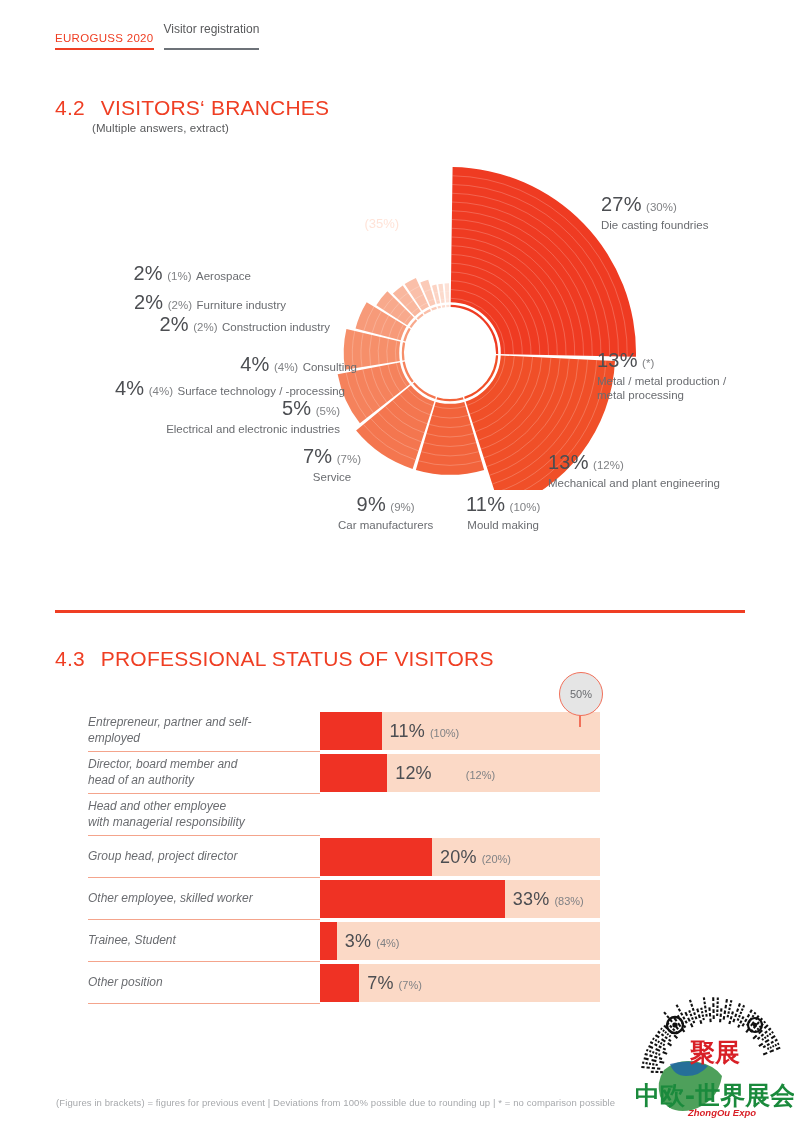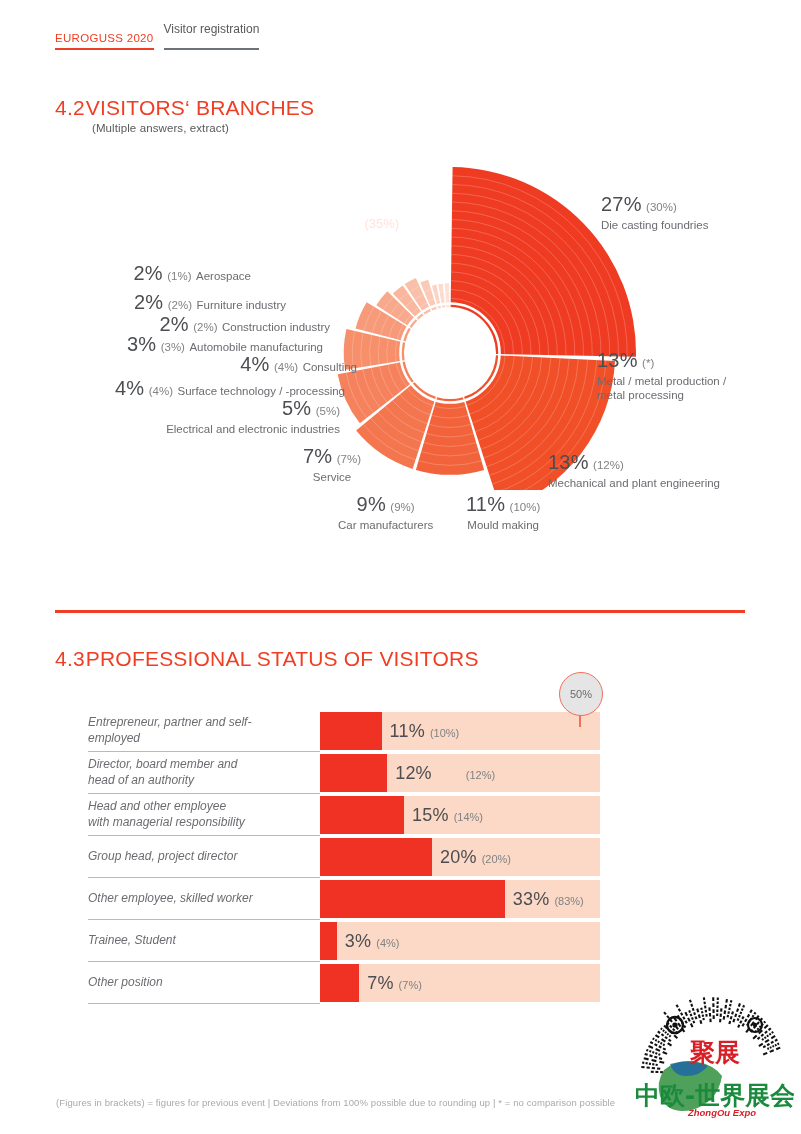--- a/index.html
+++ b/index.html
@@ -23,7 +23,7 @@
   }
 
   
-  .sec-title{position:absolute;display:flex;align-items:baseline;gap:1px;color:#ef3e23;
+  .sec-title{position:absolute;display:flex;align-items:baseline;gap:16px;color:#ef3e23;
              font-size:21px;font-weight:400;letter-spacing:.2px;white-space:nowrap;justify-content:center;}
   .sec-num{font-size:21px;}
   .sec-sub{position:absolute;font-size:11.5px;color:#58595b;letter-spacing:.1px;}

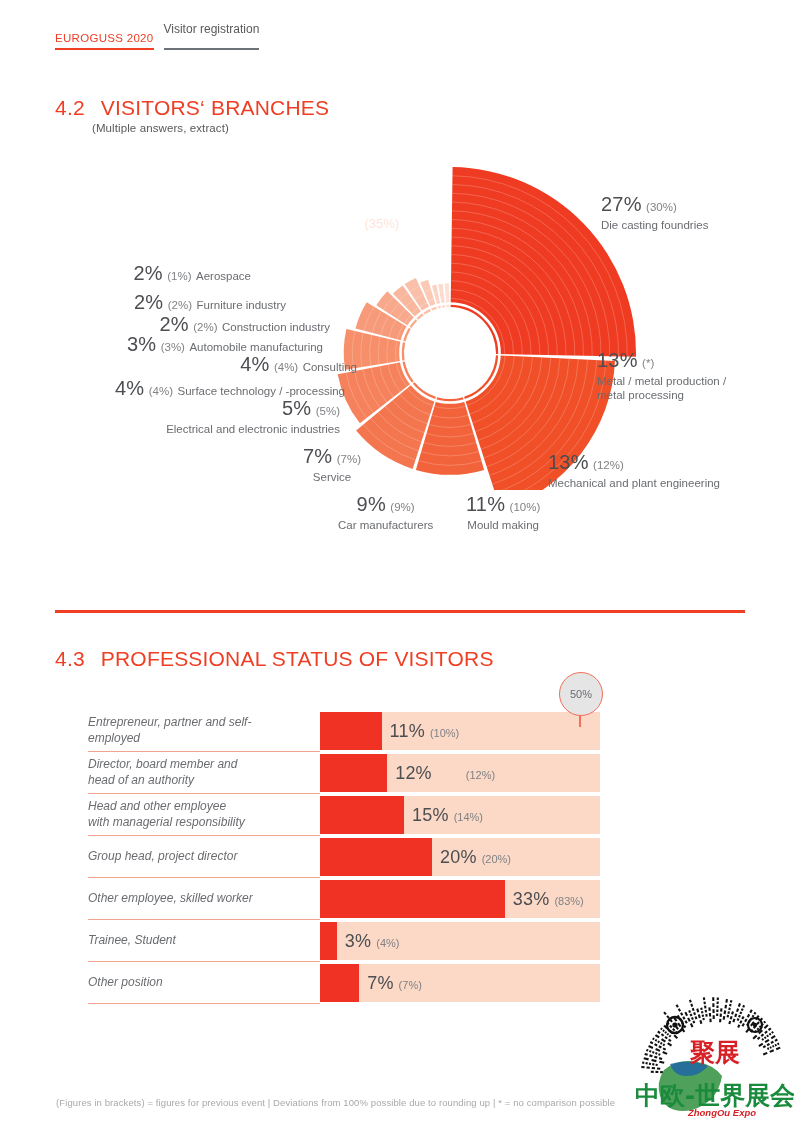--- a/index.html
+++ b/index.html
@@ -254,11 +254,6 @@
     <span class="inline-name">Consulting</span>
   </div>
 
-  <div class="seg-label rightal" style="left:20px;top:332px;width:303px;">
-    <span class="pct">3%</span>
-    <span class="prev">(3%)</span>
-    <span class="inline-name">Automobile manufacturing</span>
-  </div>
 
   <div class="seg-label rightal" style="left:20px;top:312px;width:310px;">
     <span class="pct">2%</span>

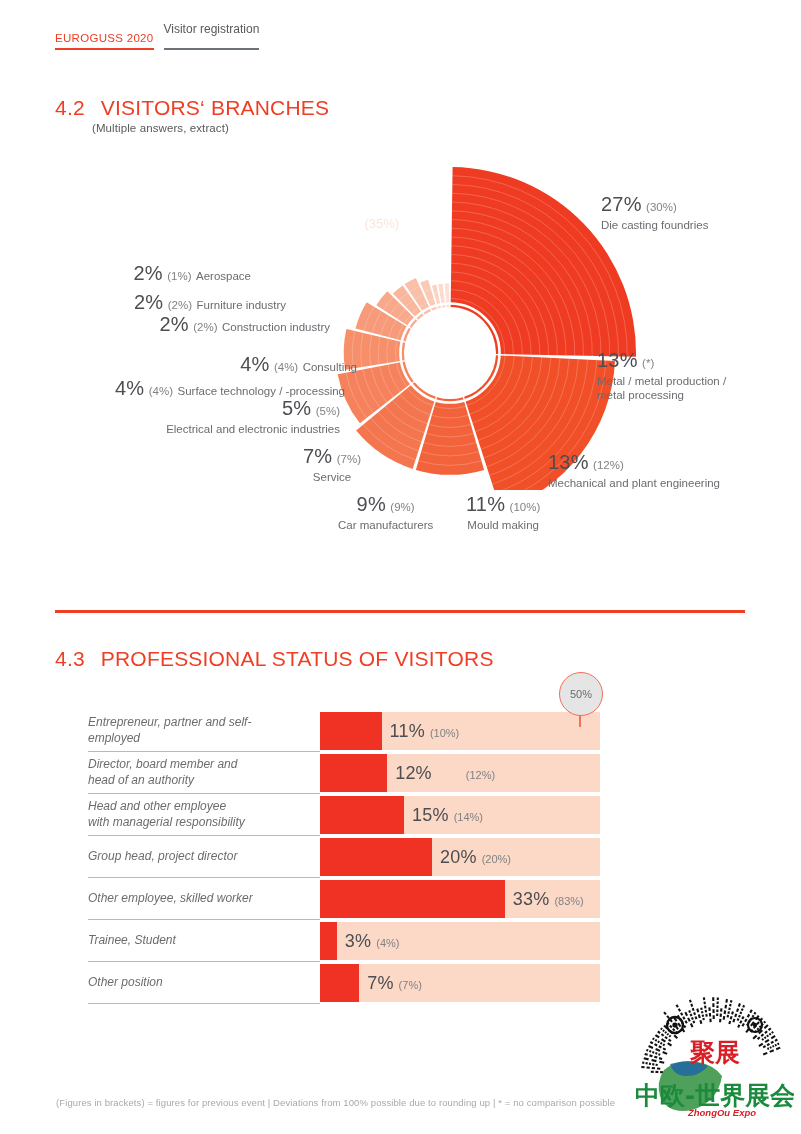--- a/index.html
+++ b/index.html
@@ -324,13 +324,6 @@
           <div>
             <span>Head and other employee</span>
             <span>with managerial responsibility</span>
-          </div>
-        </div>
-        <div class="track">
-          <div class="fill" style="width: 30%;"></div>
-          <div class="val" style="margin-left: calc(30% + 8px);">
-            <span class="p">15%</span>
-            <span class="q">(14%)</span>
           </div>
         </div>
       </div>

